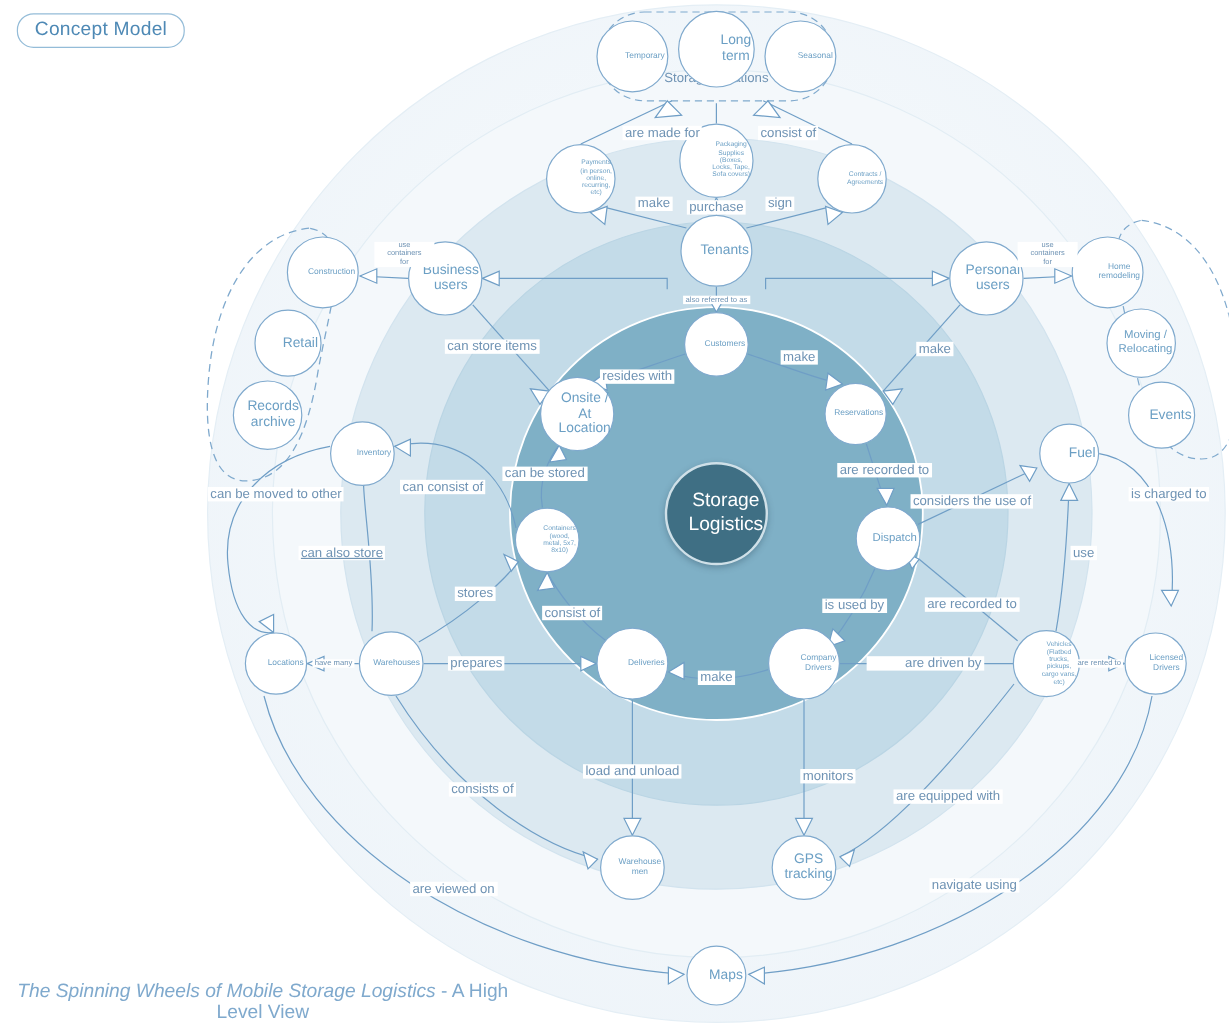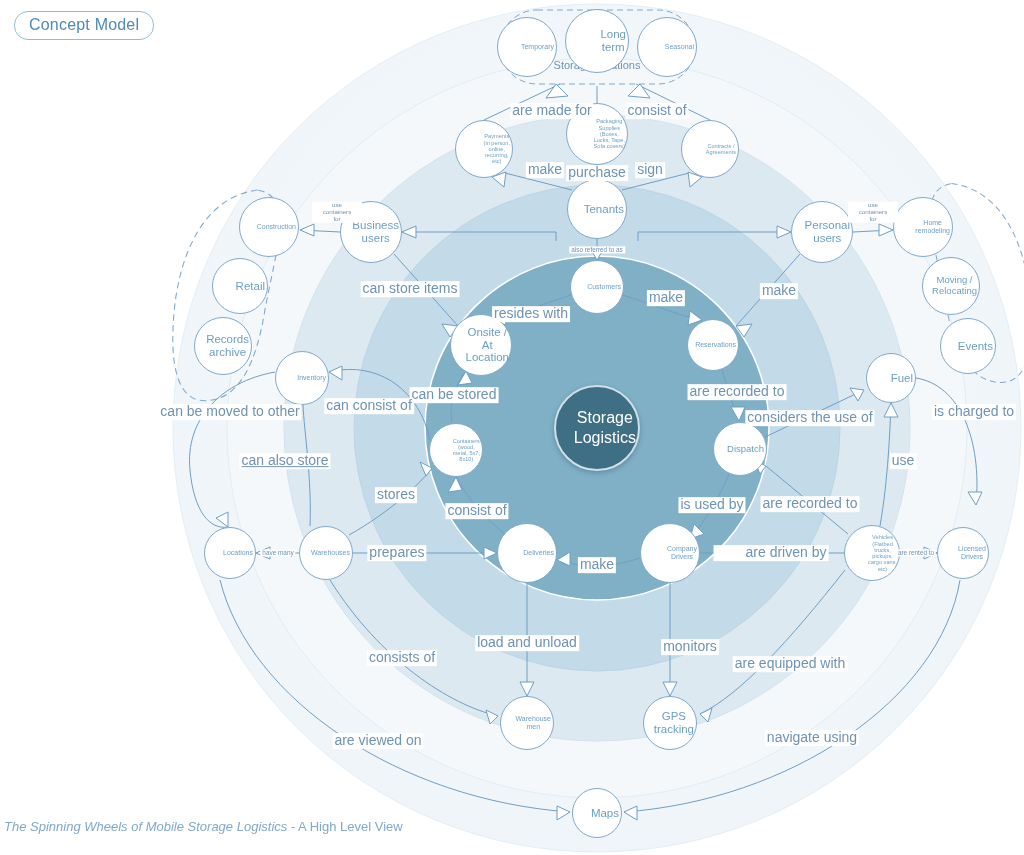--- a/index.html
+++ b/index.html
@@ -89,7 +89,7 @@
     position: absolute;
     background: #ffffff;
     color: #6f93b4;
-    font-size: 14px;
+    font-size: 11px;
     line-height: 1.12;
     padding: 0 2px;
     white-space: nowrap;

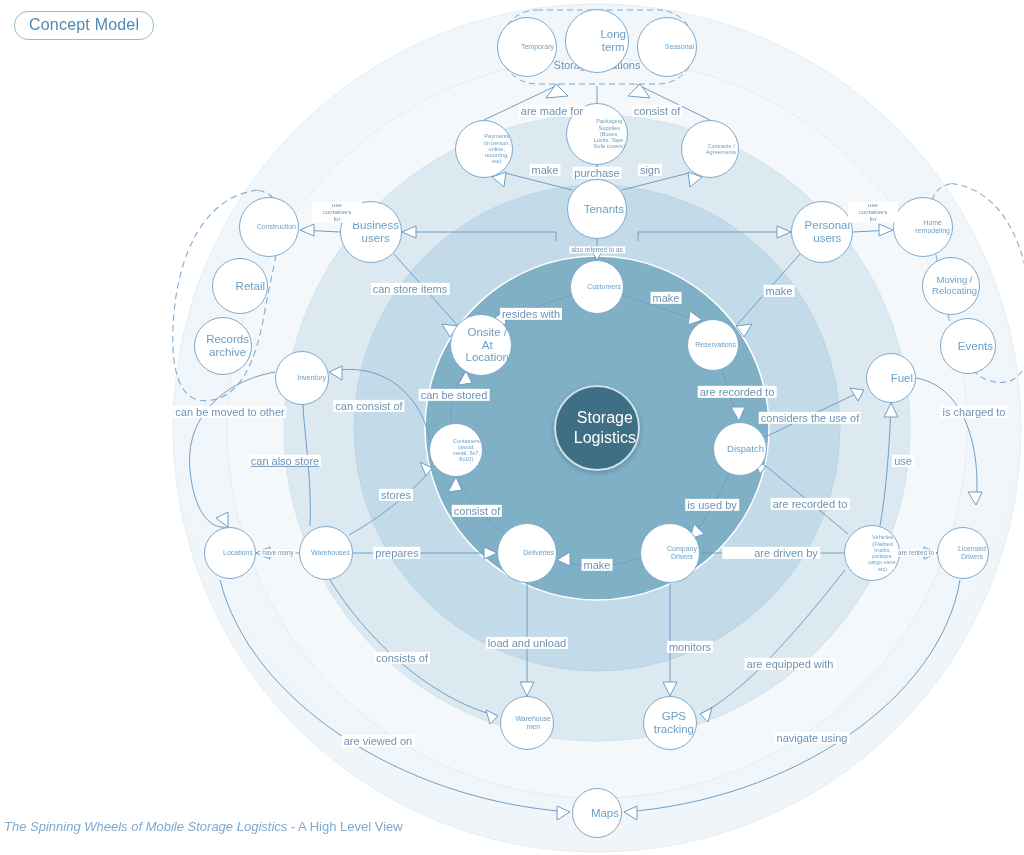--- a/index.html
+++ b/index.html
@@ -48,7 +48,8 @@
     left: 4px;
     top: 818px;
     width: 430px;
-    font-size: 13px;
+    text-align: center;
+    font-size: 16px;
     line-height: 17px;
     color: #7fa9cd;
   }

